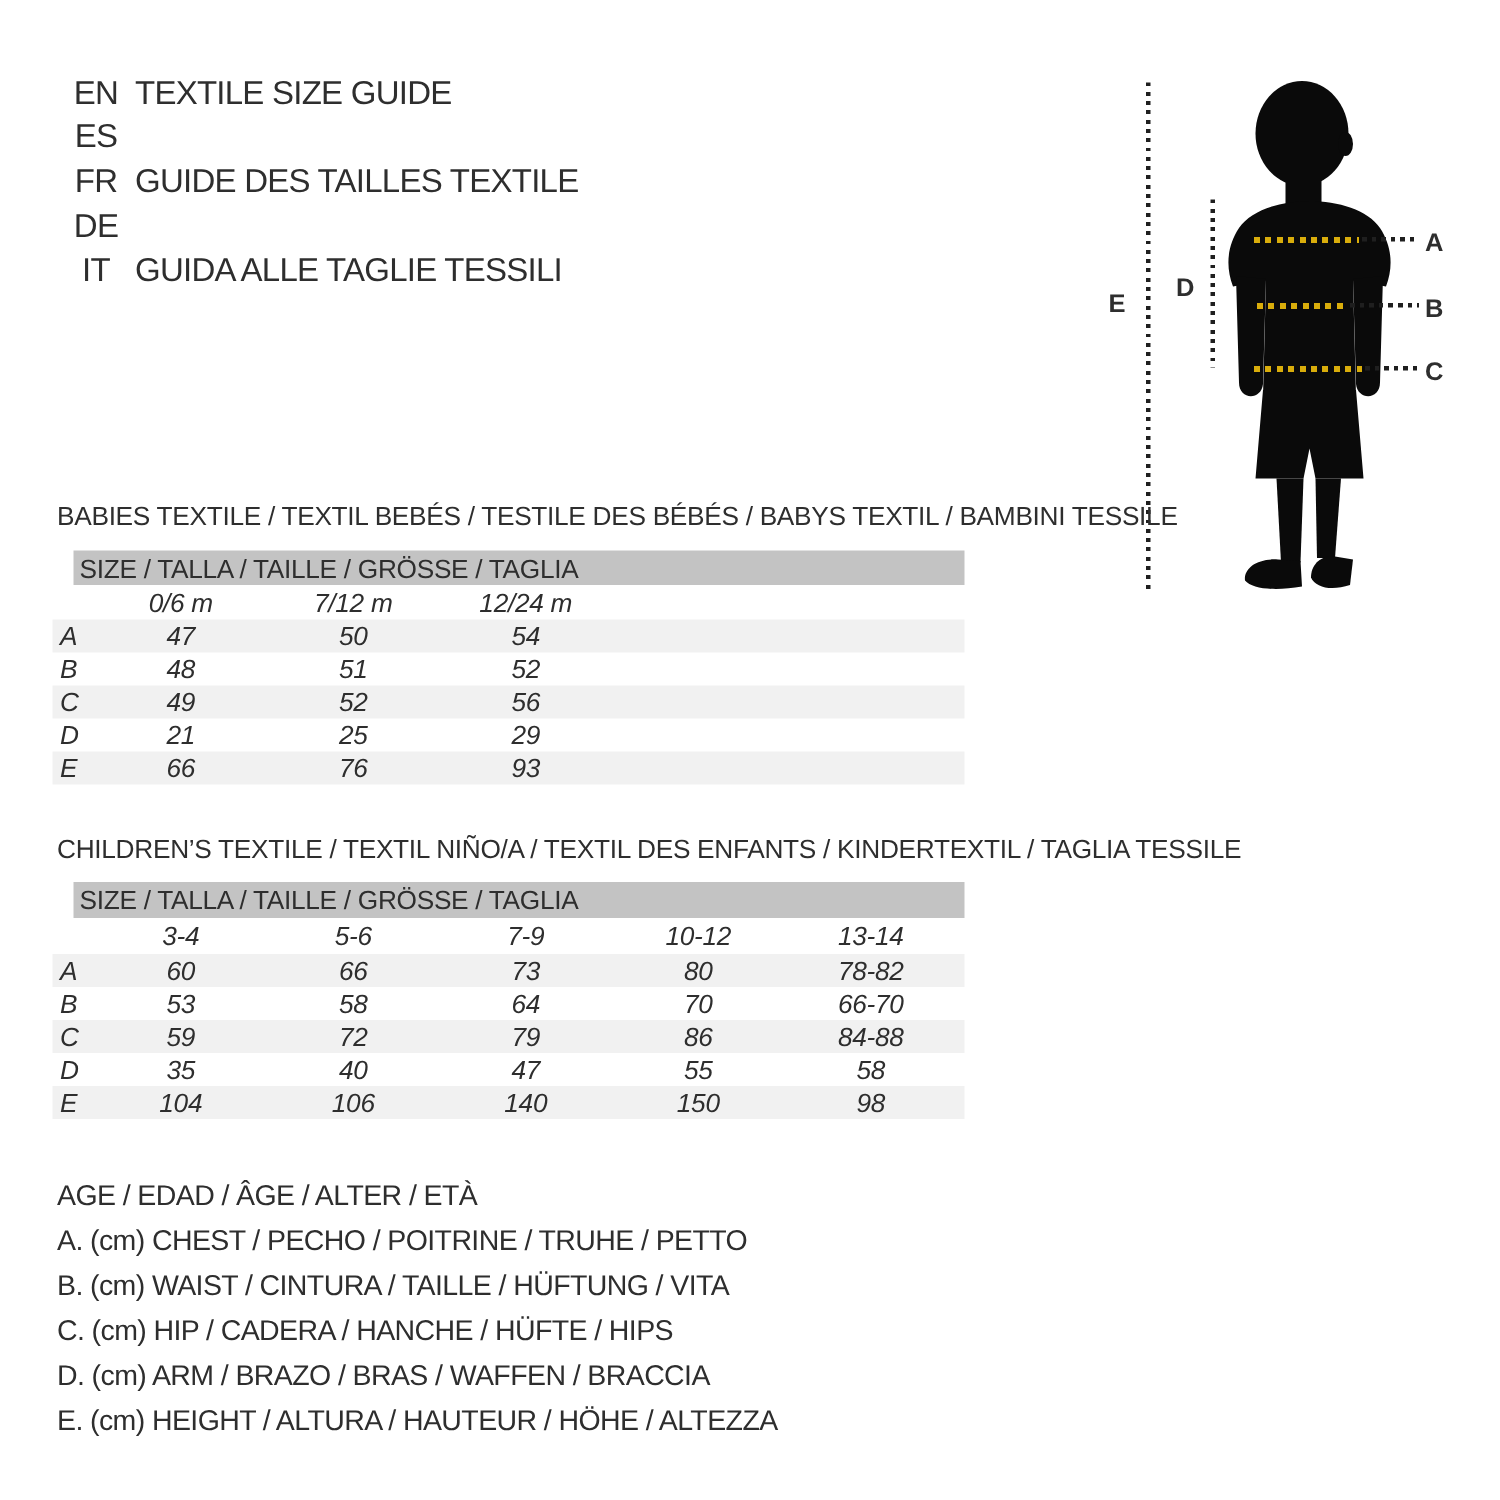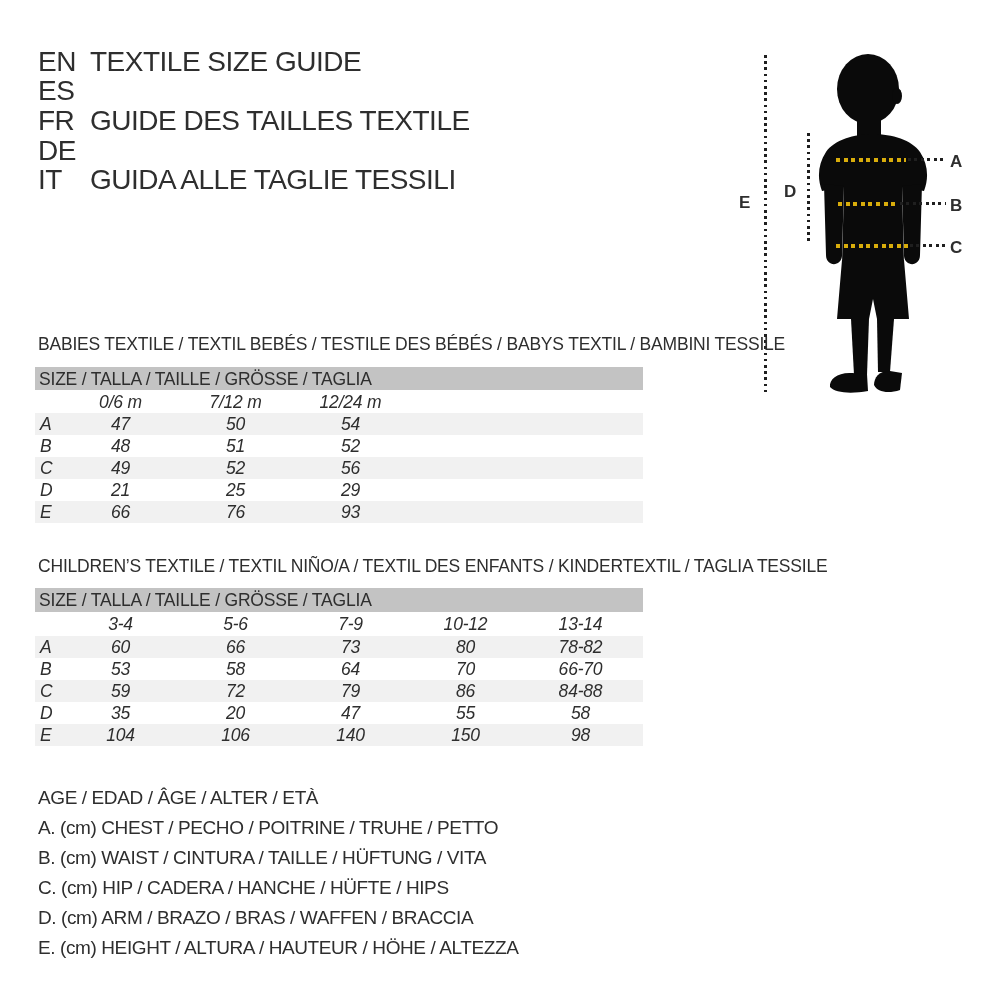--- a/index.html
+++ b/index.html
@@ -11,7 +11,7 @@
   
   #lang-header { position:absolute; left:38px; top:47px; }
   .lang-row { display:flex; height:29.6px; align-items:center;
-              font-size:28px; letter-spacing:-0.5px; white-space:nowrap; }
+              font-size:22px; letter-spacing:-0.5px; white-space:nowrap;text-align:center; }
   .lang-code { width:52px; }
   
   .vdots { position:absolute; width:3px;

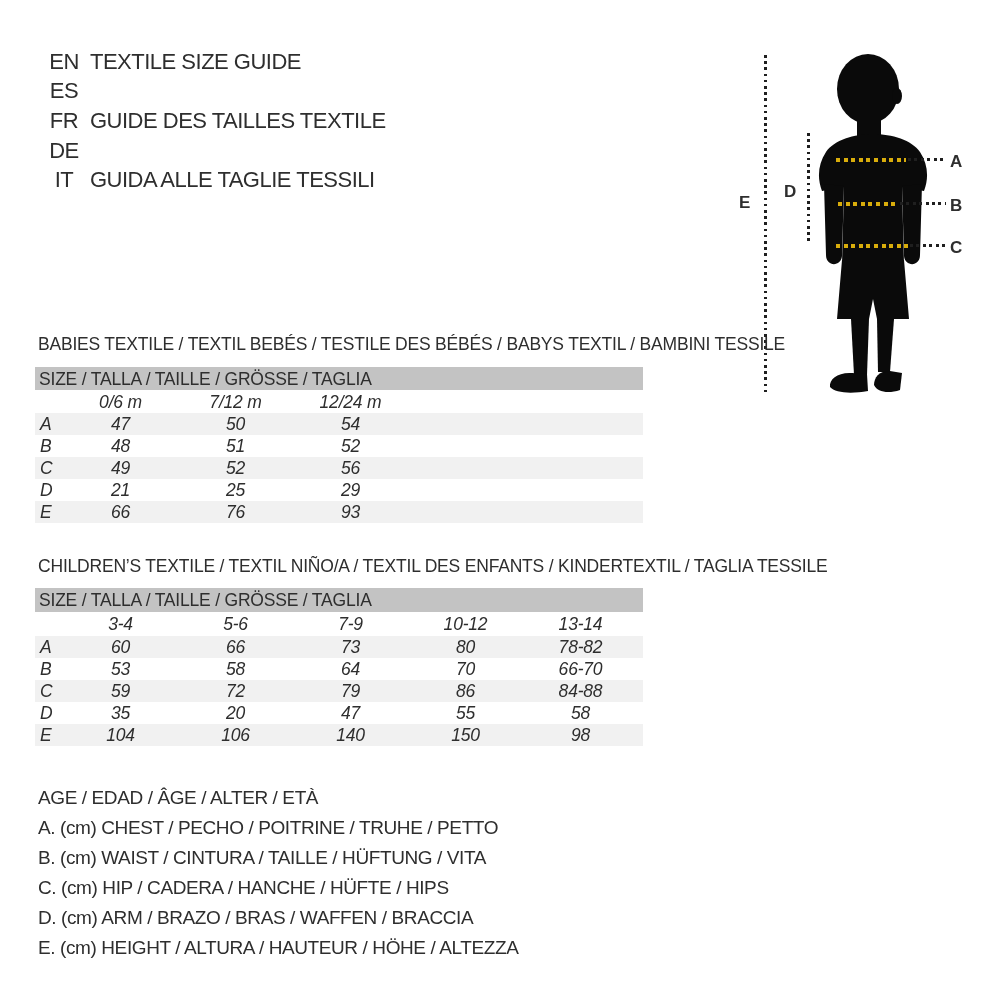--- a/index.html
+++ b/index.html
@@ -26,7 +26,7 @@
   .section-title { position:absolute; font-size:17.5px; letter-spacing:-0.2px; white-space:nowrap; }
   
   .sizetable { position:absolute; left:35px; width:608px; font-size:17.5px; letter-spacing:-0.2px; }
-  .tbar { height:23px; line-height:24px; background:#c3c3c3; padding-left:4px; }
+  .tbar { height:23px; line-height:24px; background:#c3c3c3; padding-left:4px;margin-left:14px; }
   .tbar.tall { height:24px; line-height:25px; }
   .trow { display:flex; height:22px; line-height:22px; align-items:center;font-style:italic; }
   .trow.head { height:23px; }

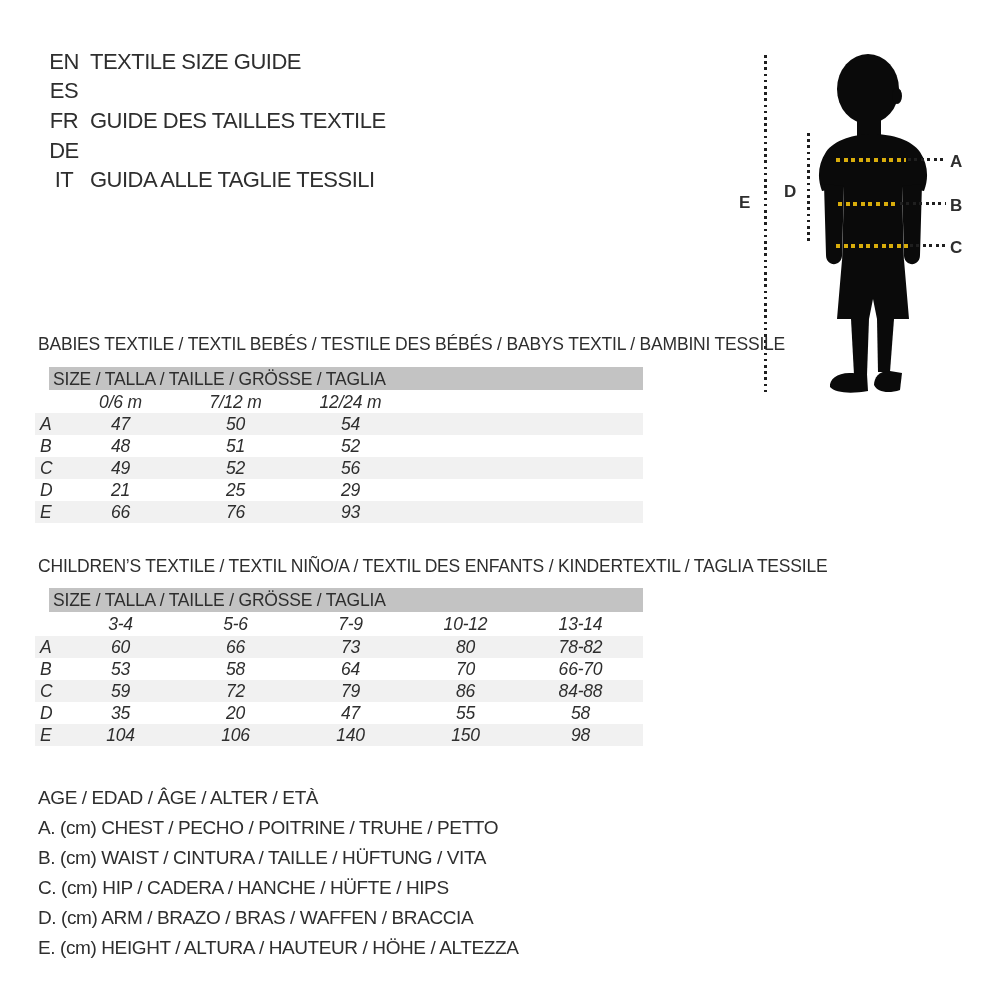--- a/index.html
+++ b/index.html
@@ -177,7 +177,7 @@
   <div class="trow">
     <span class="tlabel">D</span>
     <span class="tcell">35</span>
-    <span class="tcell">20</span>
+    <span class="tcell">40</span>
     <span class="tcell">47</span>
     <span class="tcell">55</span>
     <span class="tcell">58</span>

